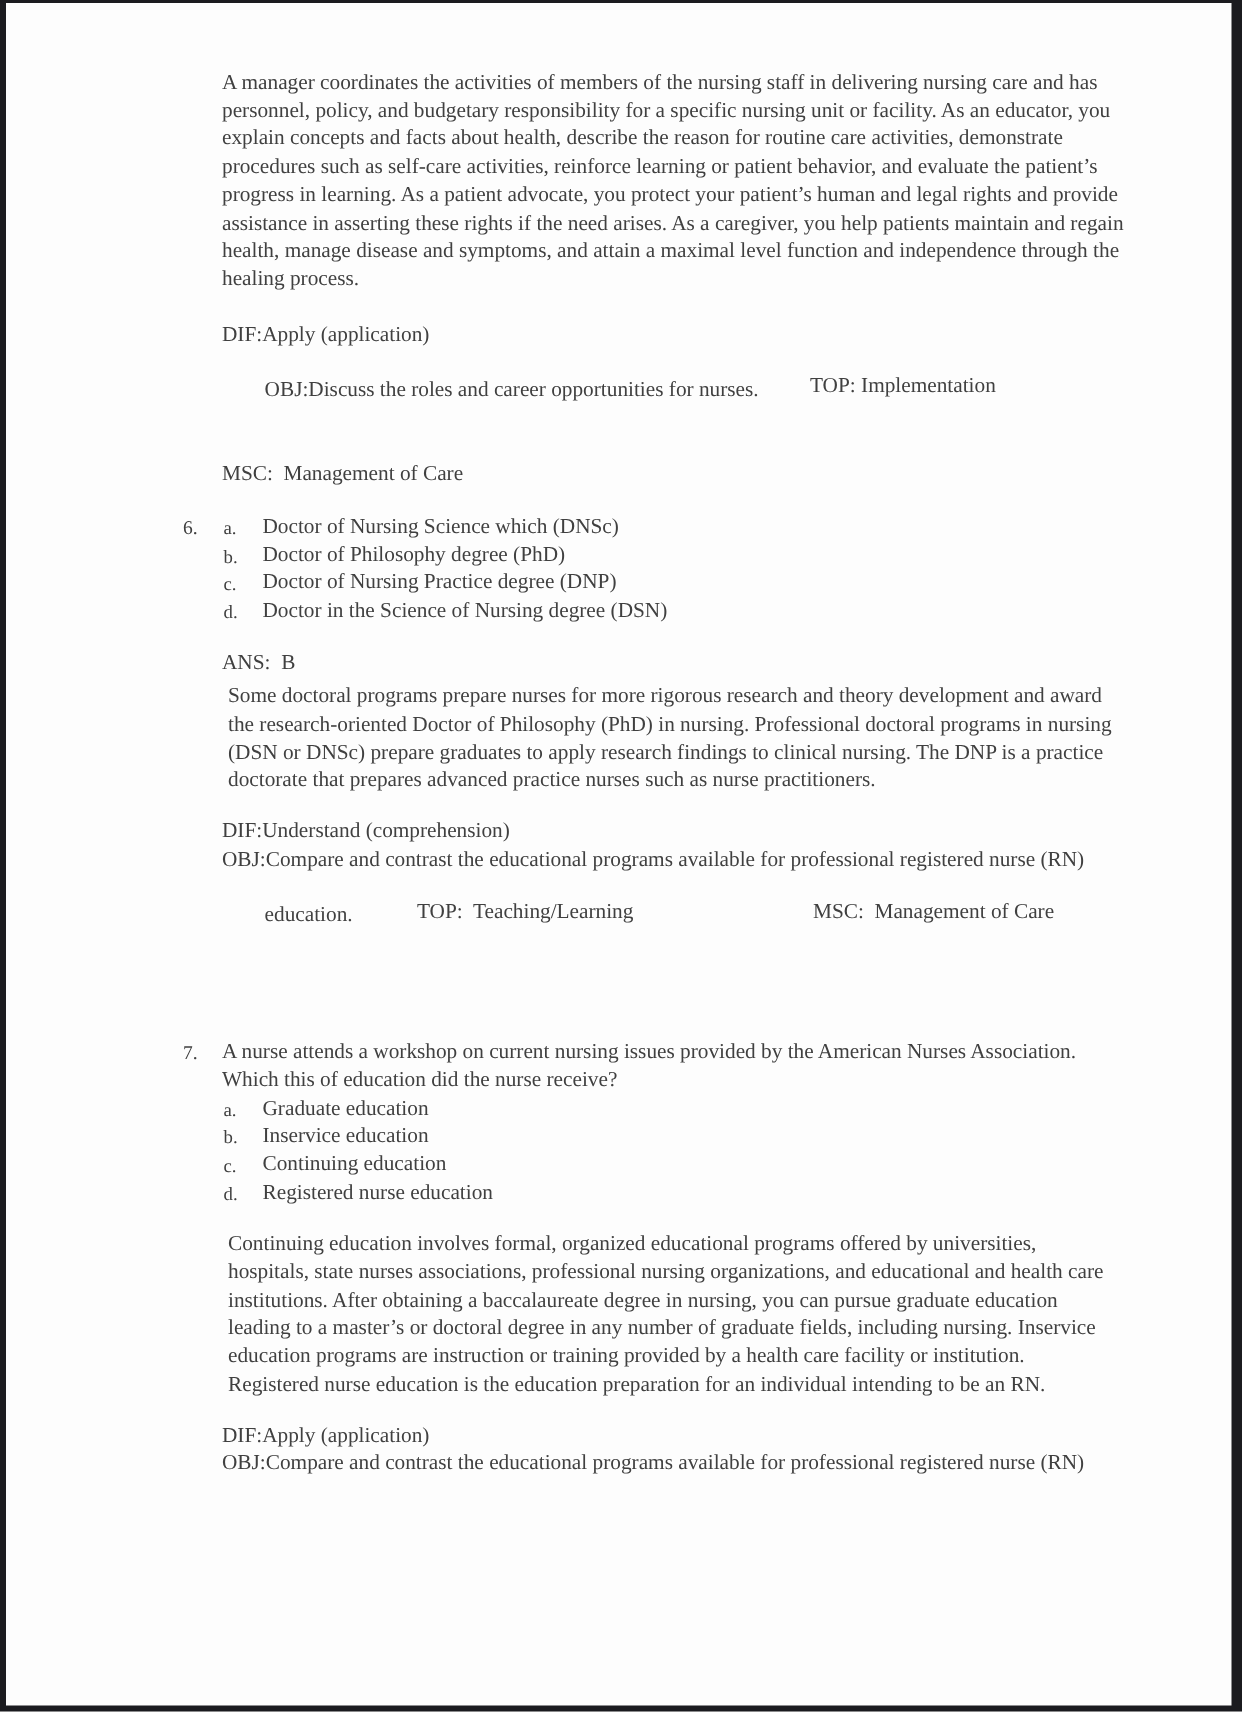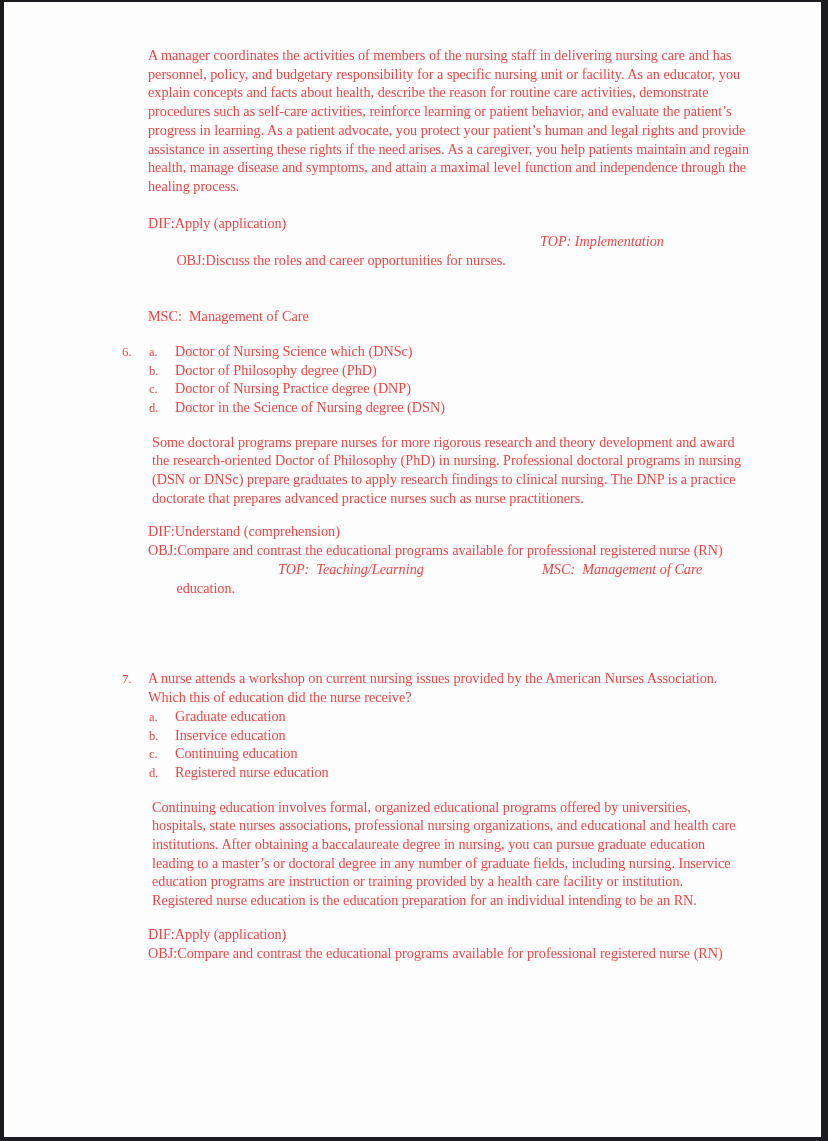--- a/index.html
+++ b/index.html
@@ -12,7 +12,7 @@
   .page {
     position: absolute; left: 4px; top: 2px;
     width: 817px; height: 1135px;
-    background: #fdfdfd; color: #ef4444;
+    background: #fdfdfd; color: #404040;
     overflow: hidden;
   }
   .content {

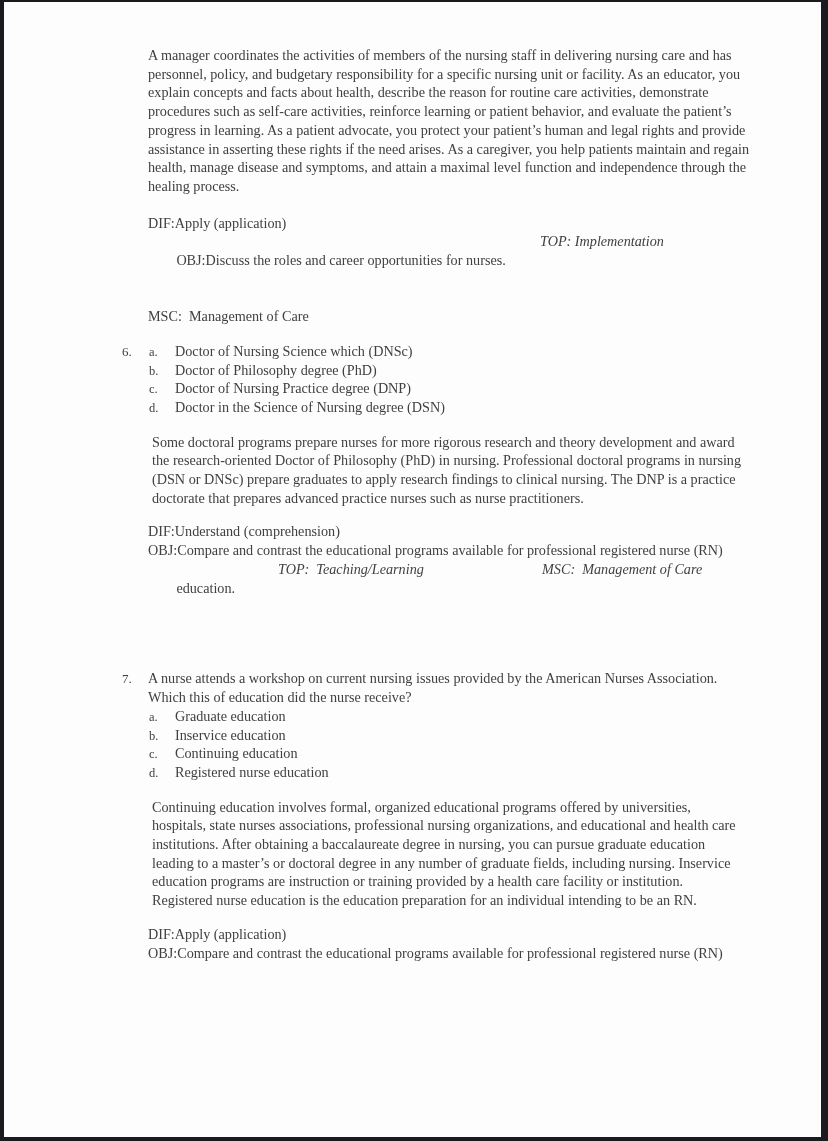--- a/index.html
+++ b/index.html
@@ -23,7 +23,7 @@
   .para { margin: 0 0 18px 0; }
   .meta-block { margin: 0 0 16px 0; }
   .meta-line { position: relative; white-space: pre-wrap; }
-  .pos { position: absolute; white-space: pre; top: 0; font-style: italic; }
+  .pos { position: absolute; white-space: pre; top: 16px; }
   .pos-top1 { left: 392px; }
   .pos-top2 { left: 130px; }
   .pos-msc2 { left: 394px; }

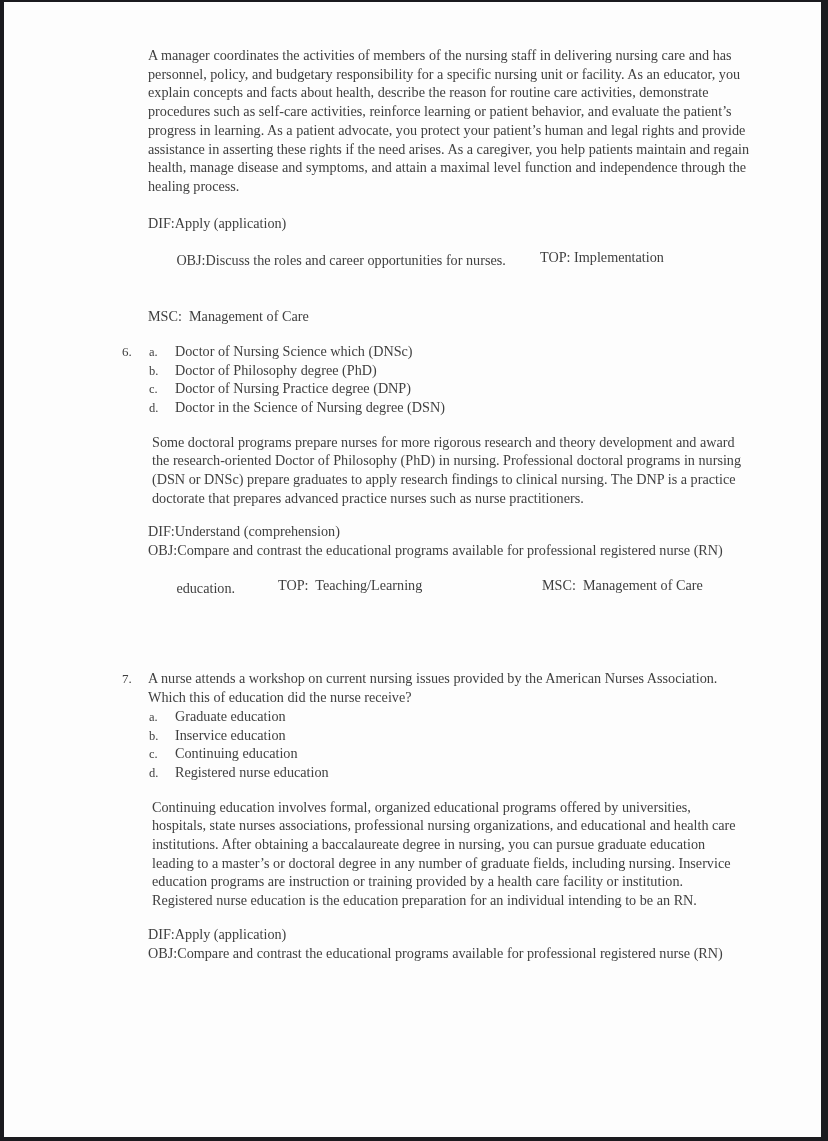--- a/index.html
+++ b/index.html
@@ -75,6 +75,7 @@
     </div>
 
     <div class="answer-block">
+      <div class="ans-line">ANS:  B</div>
       <p class="rationale">Some doctoral programs prepare nurses for more rigorous research and theory development and award the research-oriented Doctor of Philosophy (PhD) in nursing. Professional doctoral programs in nursing (DSN or DNSc) prepare graduates to apply research findings to clinical nursing. The DNP is a practice doctorate that prepares advanced practice nurses such as nurse practitioners.</p>
     </div>
 

